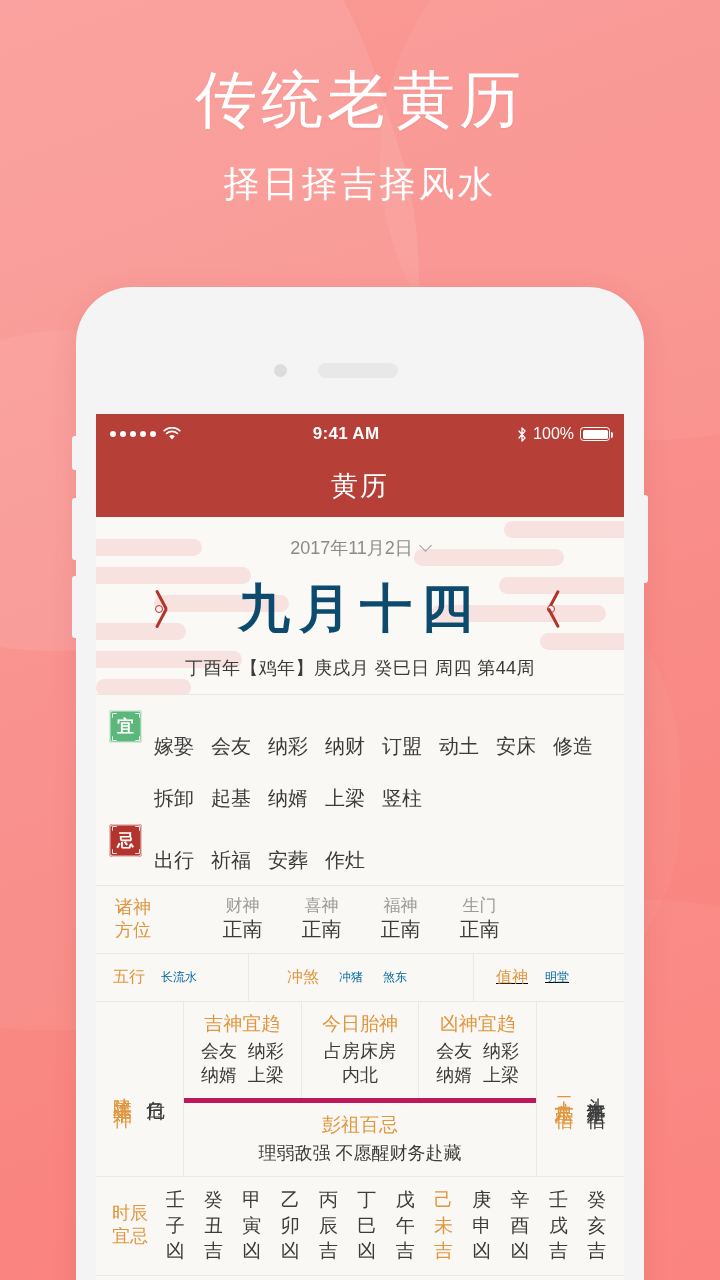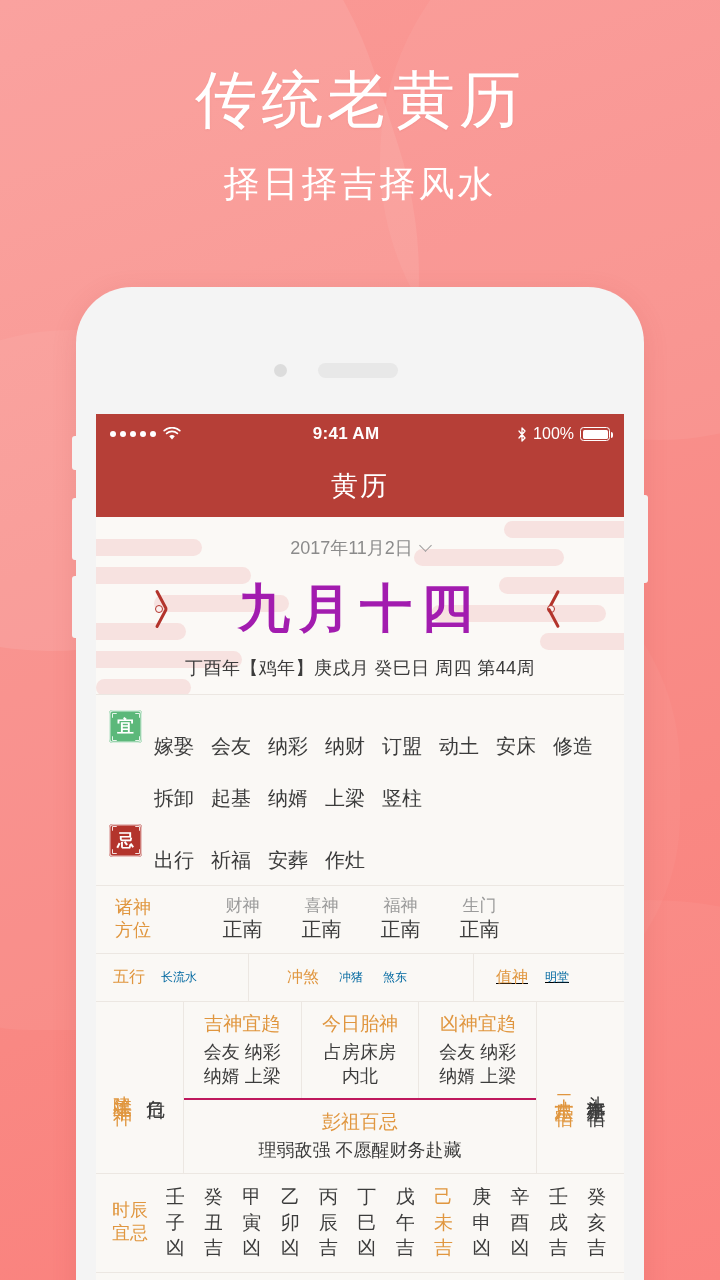--- a/index.html
+++ b/index.html
@@ -80,7 +80,7 @@
             transform:rotate(45deg); margin-top:-5px; display:inline-block; }
   .lunar-row{ position:relative; z-index:2; display:flex; align-items:center;
               justify-content:center; margin-top:14px; gap:0; }
-  .lunar{ font-family:"DejaVu Serif","Liberation Serif",serif; color:#a21caf;
+  .lunar{ font-family:"DejaVu Serif","Liberation Serif",serif; color:#0c4a6e;
           font-size:52px; letter-spacing:9px; font-weight:700; padding:0 54px; }
   .arw{ width:40px; height:44px; position:relative; flex:none; }
   .arw::before,.arw::after{ content:""; position:absolute; left:16px; width:2.6px;

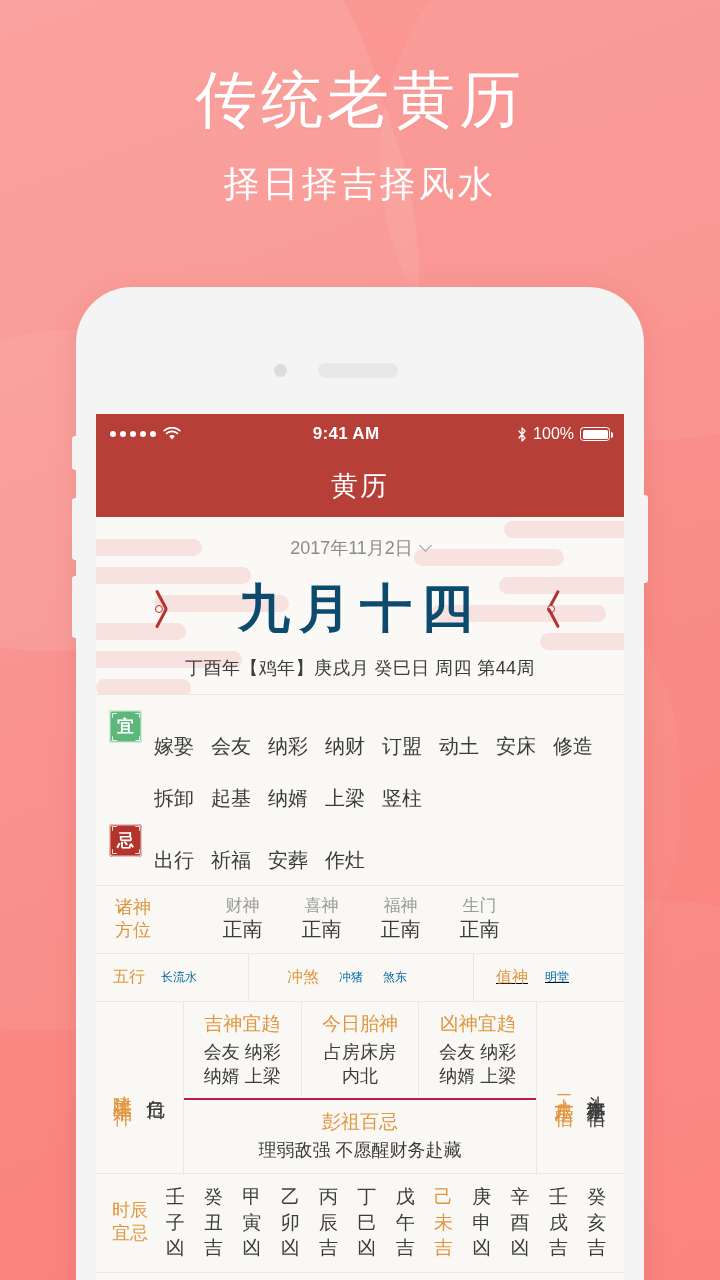--- a/index.html
+++ b/index.html
@@ -148,7 +148,7 @@
   .gl .t1{ color:#e0963f; font-size:19px; }
   .gl .t2{ color:#3c3c3c; font-size:19px; }
   .gmid{ flex:1; display:flex; flex-direction:column; }
-  .gtop{ display:flex; border-bottom:2px solid #be185d; }
+  .gtop{ display:flex; border-bottom:5px solid #be185d;font-family:Liberation Mono, monospace; }
   .gcard{ flex:1; text-align:center; padding:9px 2px 10px; }
   .gcard + .gcard{ border-left:1px solid #ece7e2; }
   .gcard .h{ color:#e0963f; font-size:19px; margin-bottom:3px; }

